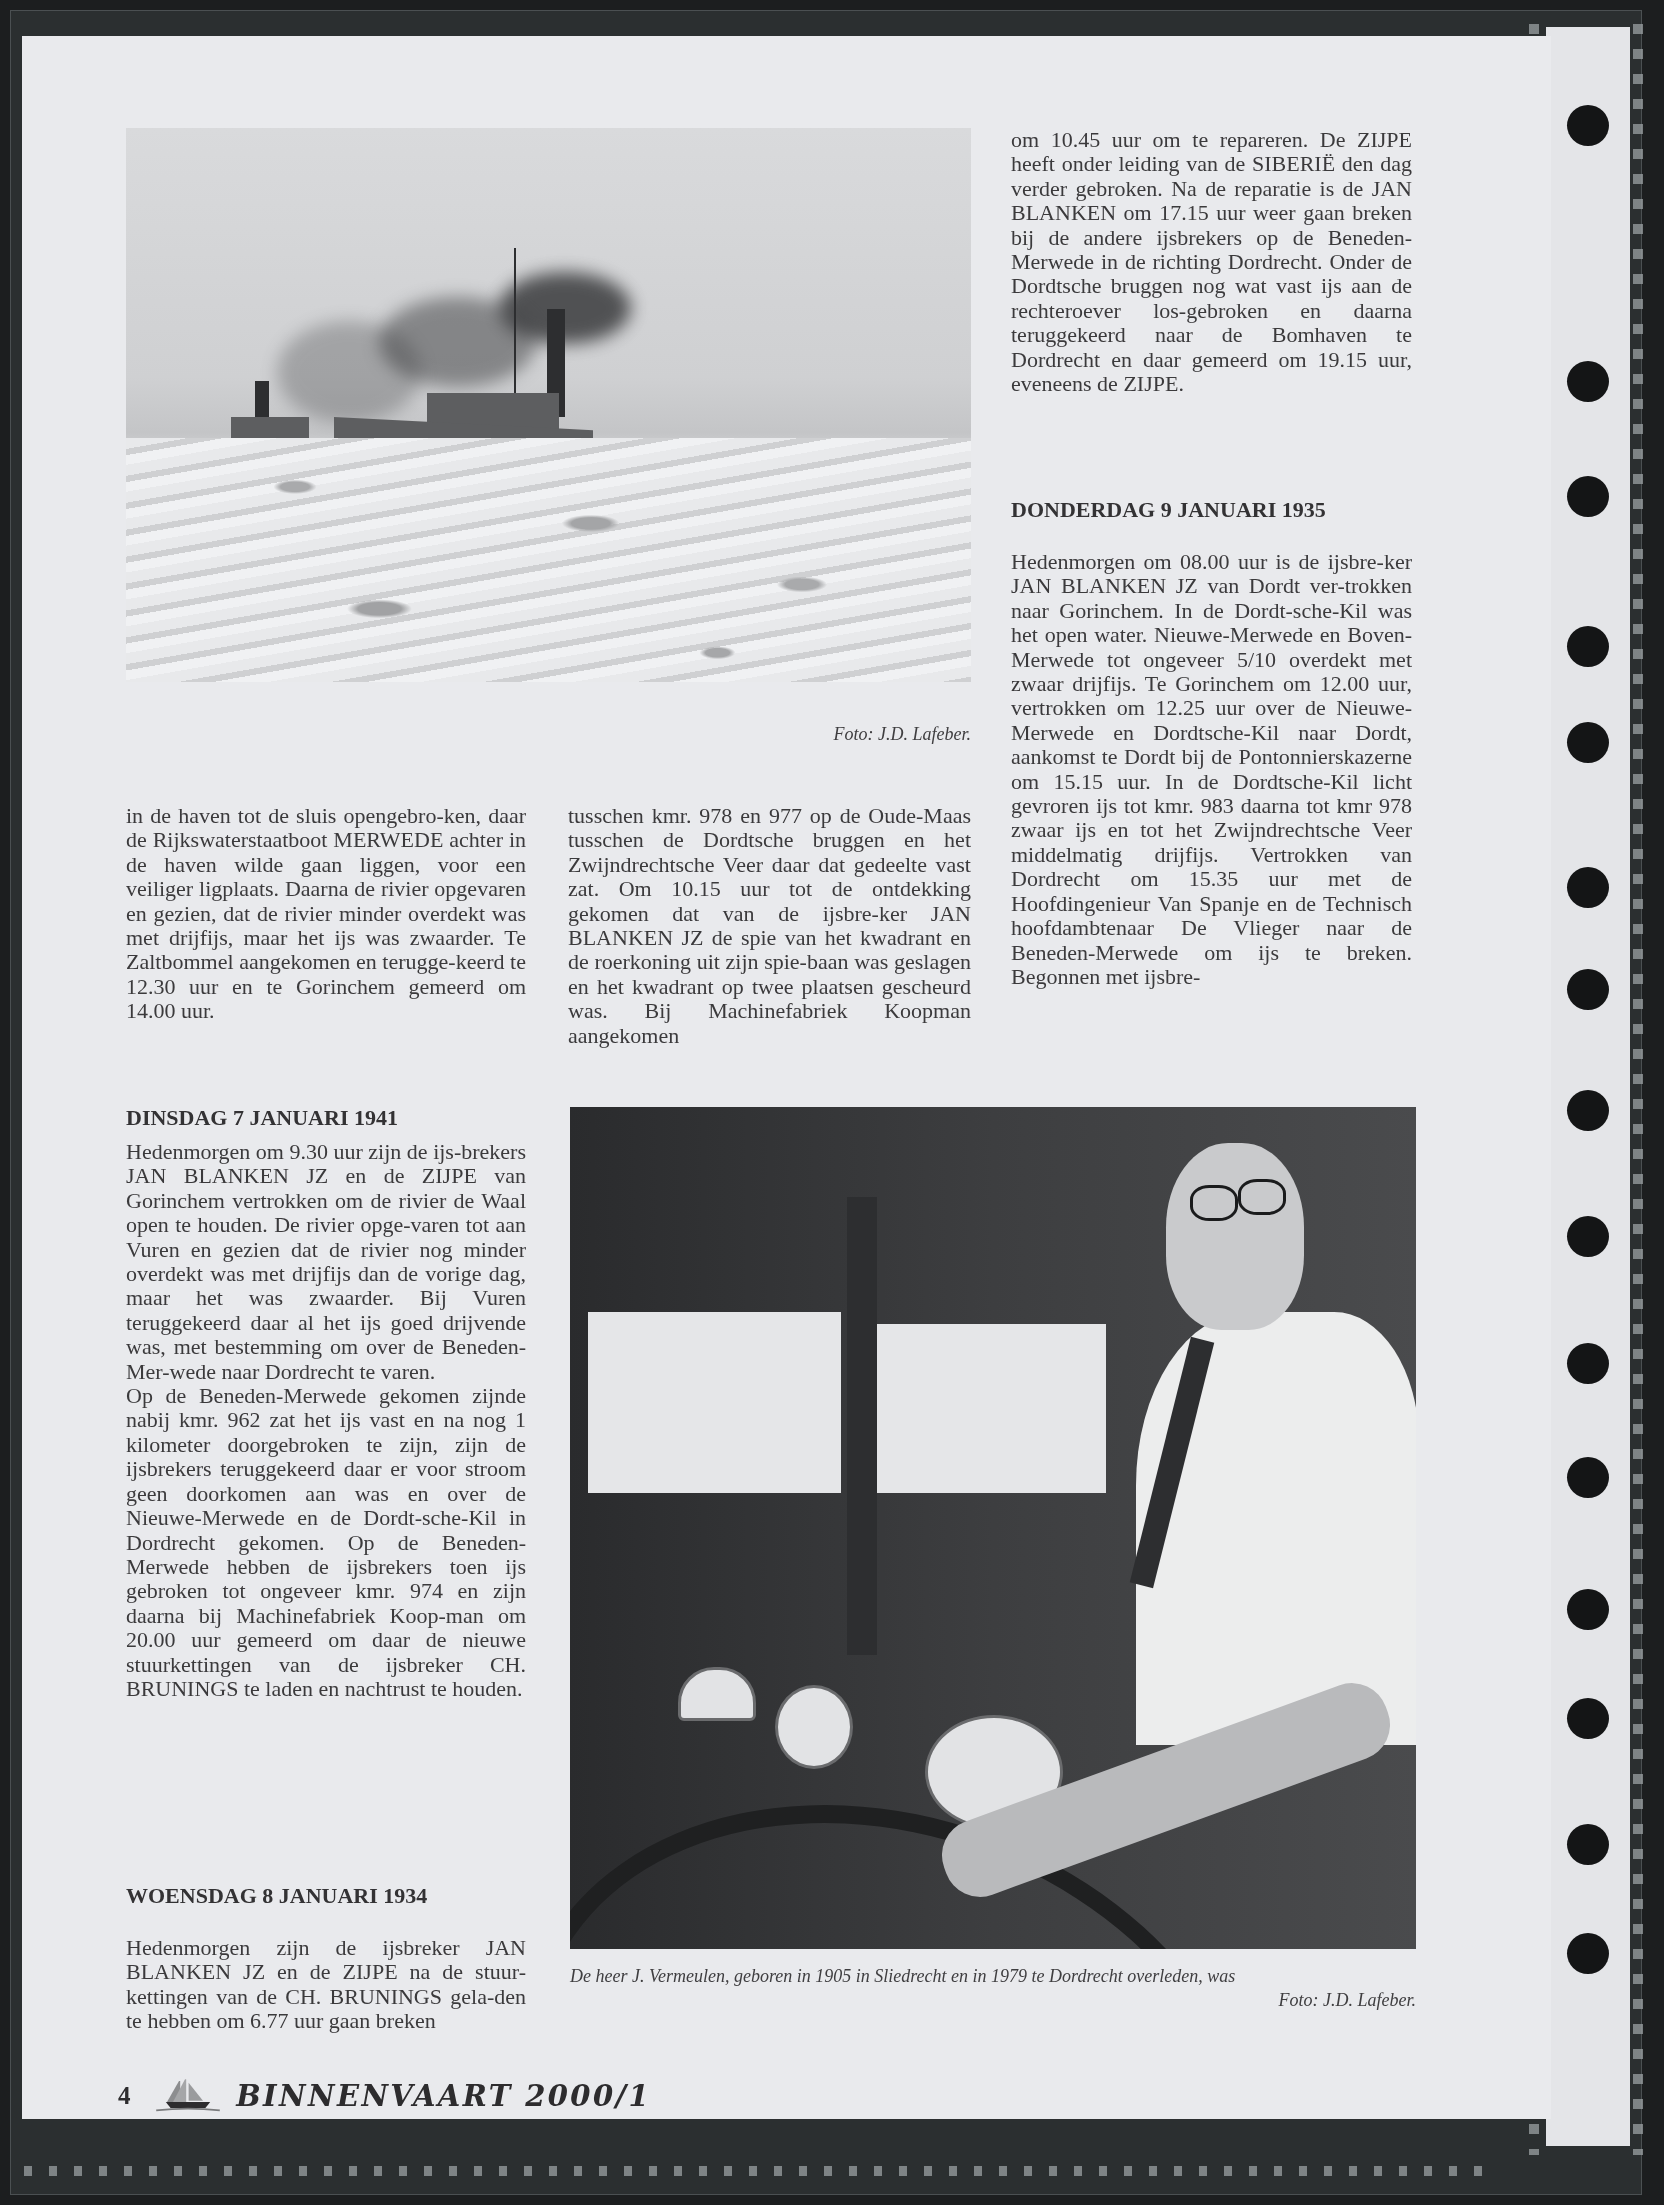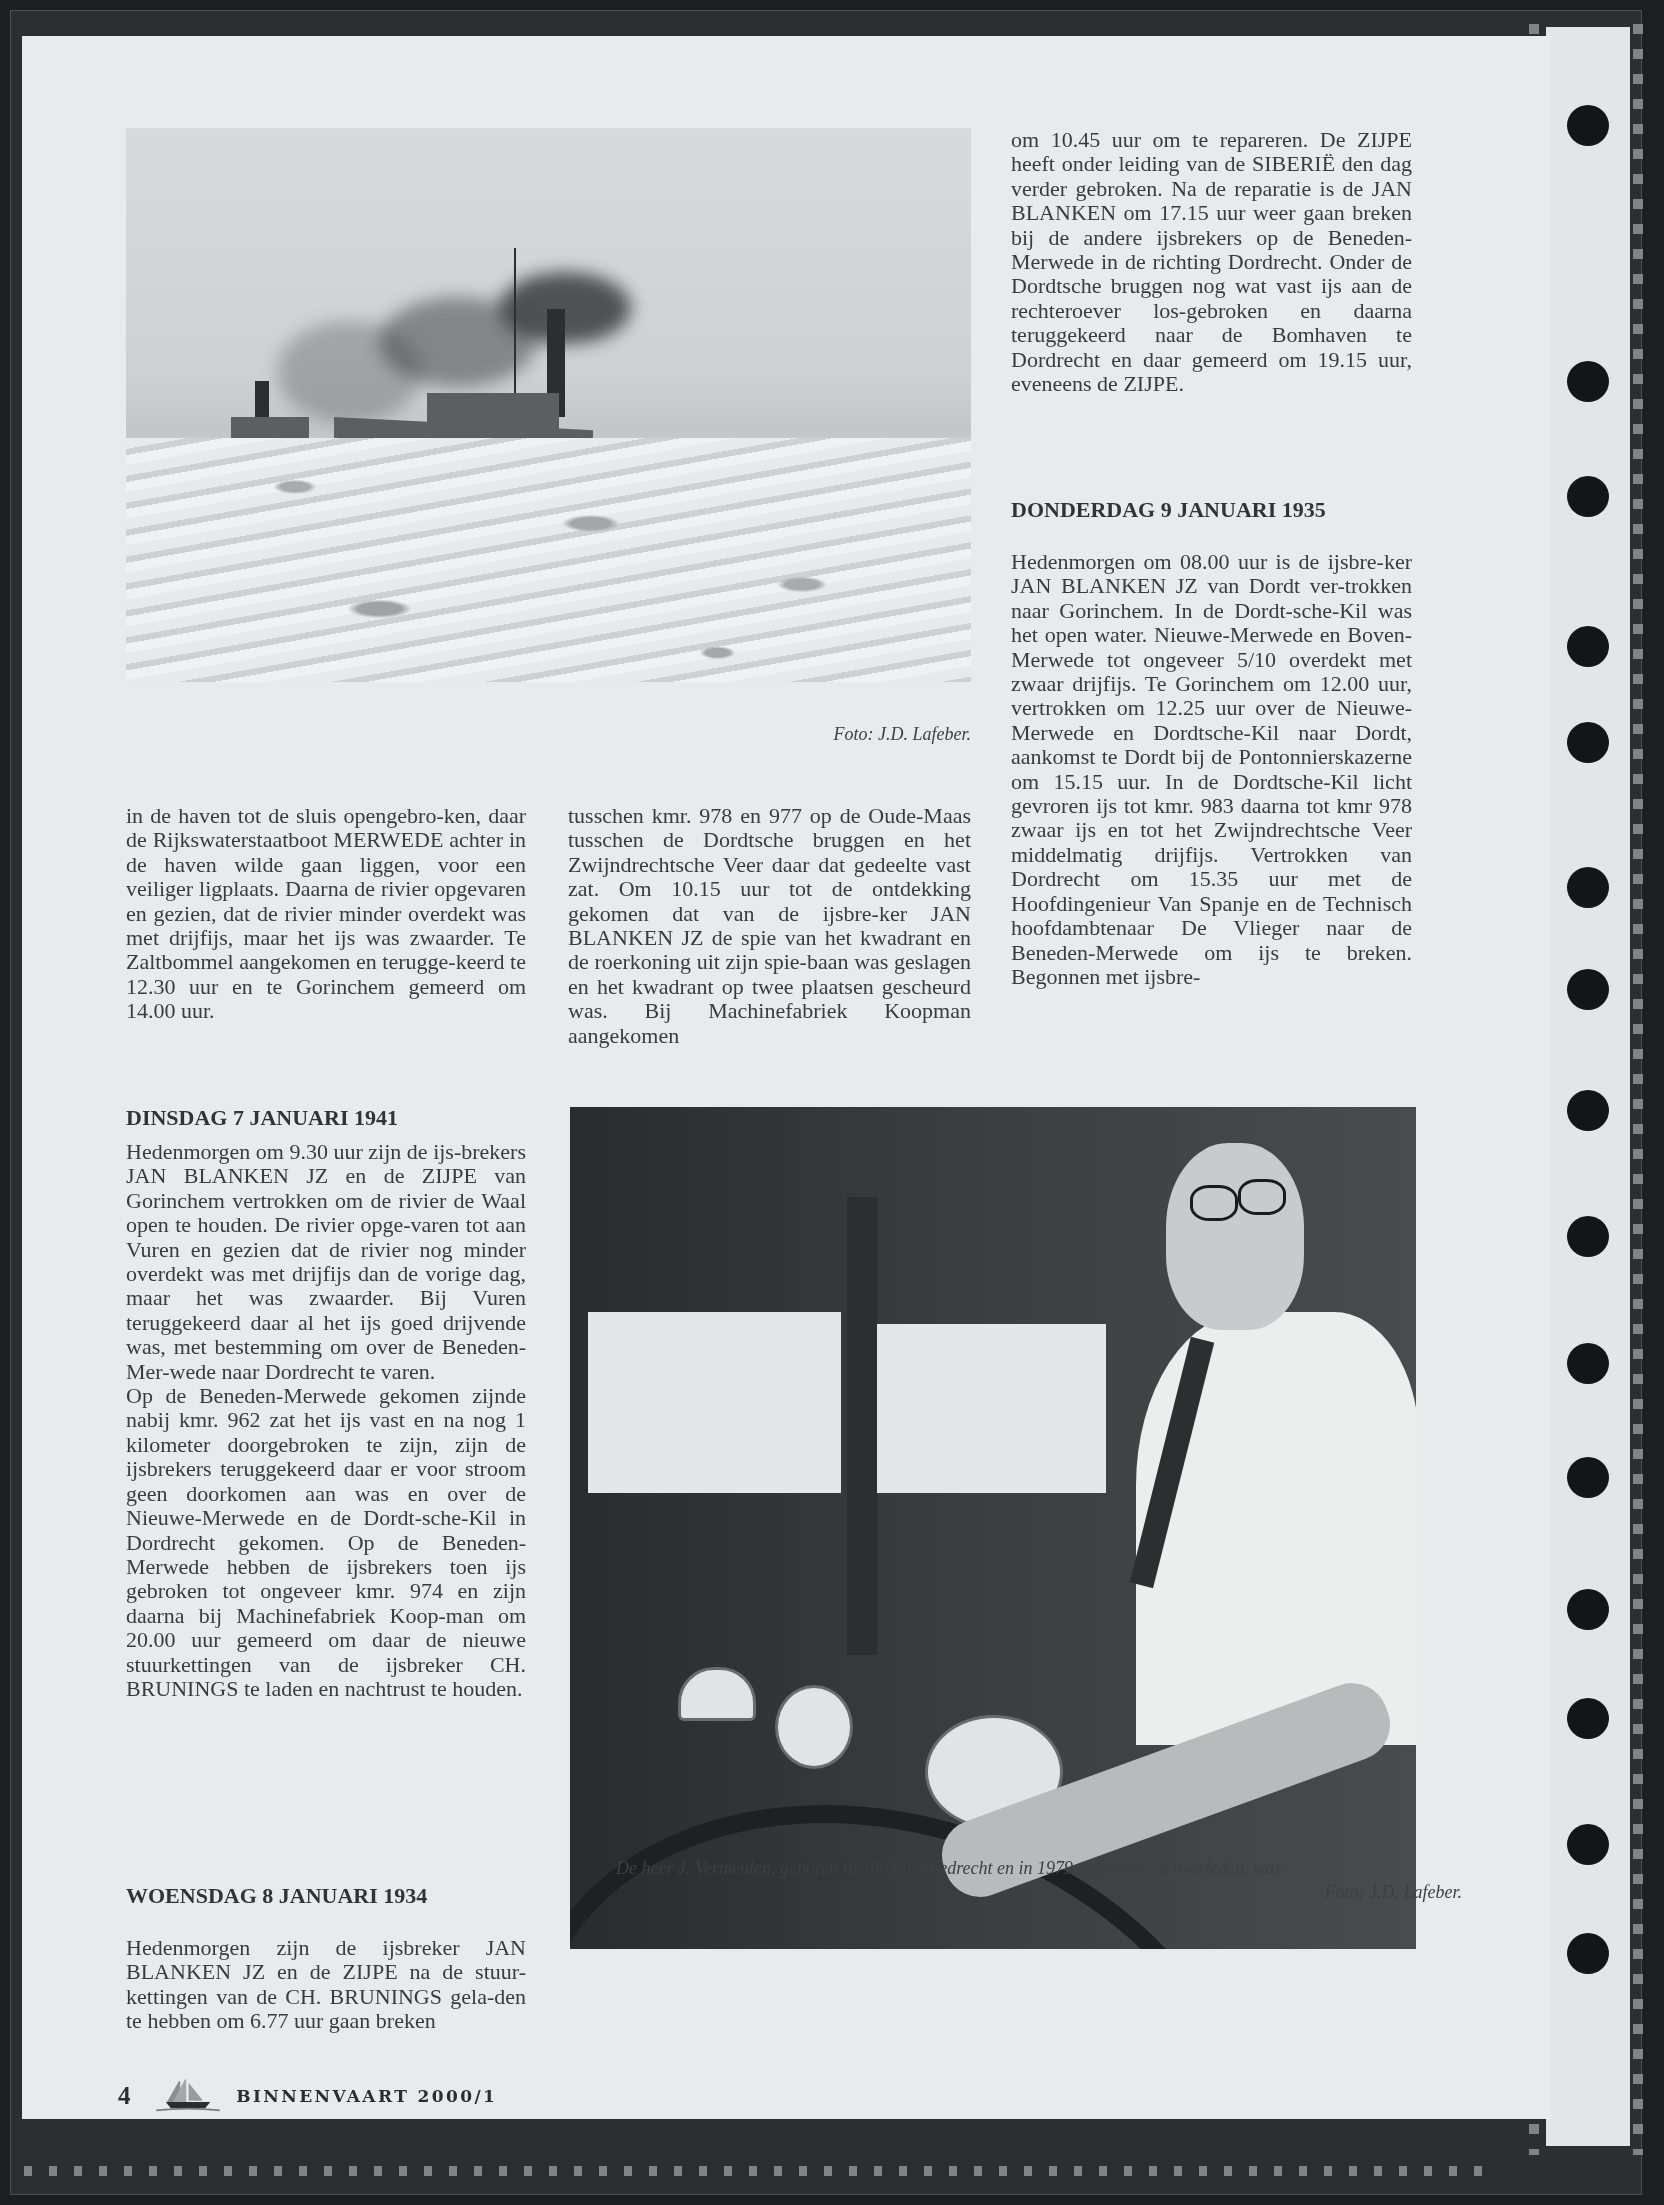--- a/index.html
+++ b/index.html
@@ -173,7 +173,7 @@
   <div class="wheel-rim" style="left:-60px;top:710px;width:722px;height:542px;transform:rotate(20deg);"></div>
   <div class="arm" style="left:361px;top:644px;width:470px;height:78px;transform:rotate(-20deg);"></div>
 </div>
-<div class="caption" style="left:570px;top:1856px;width:846px;margin-left:46px;">
+<div class="caption" style="left:570px;top:1964px;width:846px;">
   <div>De heer J. Vermeulen, geboren in 1905 in Sliedrecht en in 1979 te Dordrecht overleden, was</div>
   <span class="credit" style="top:24px;">Foto: J.D. Lafeber.</span>
 </div>

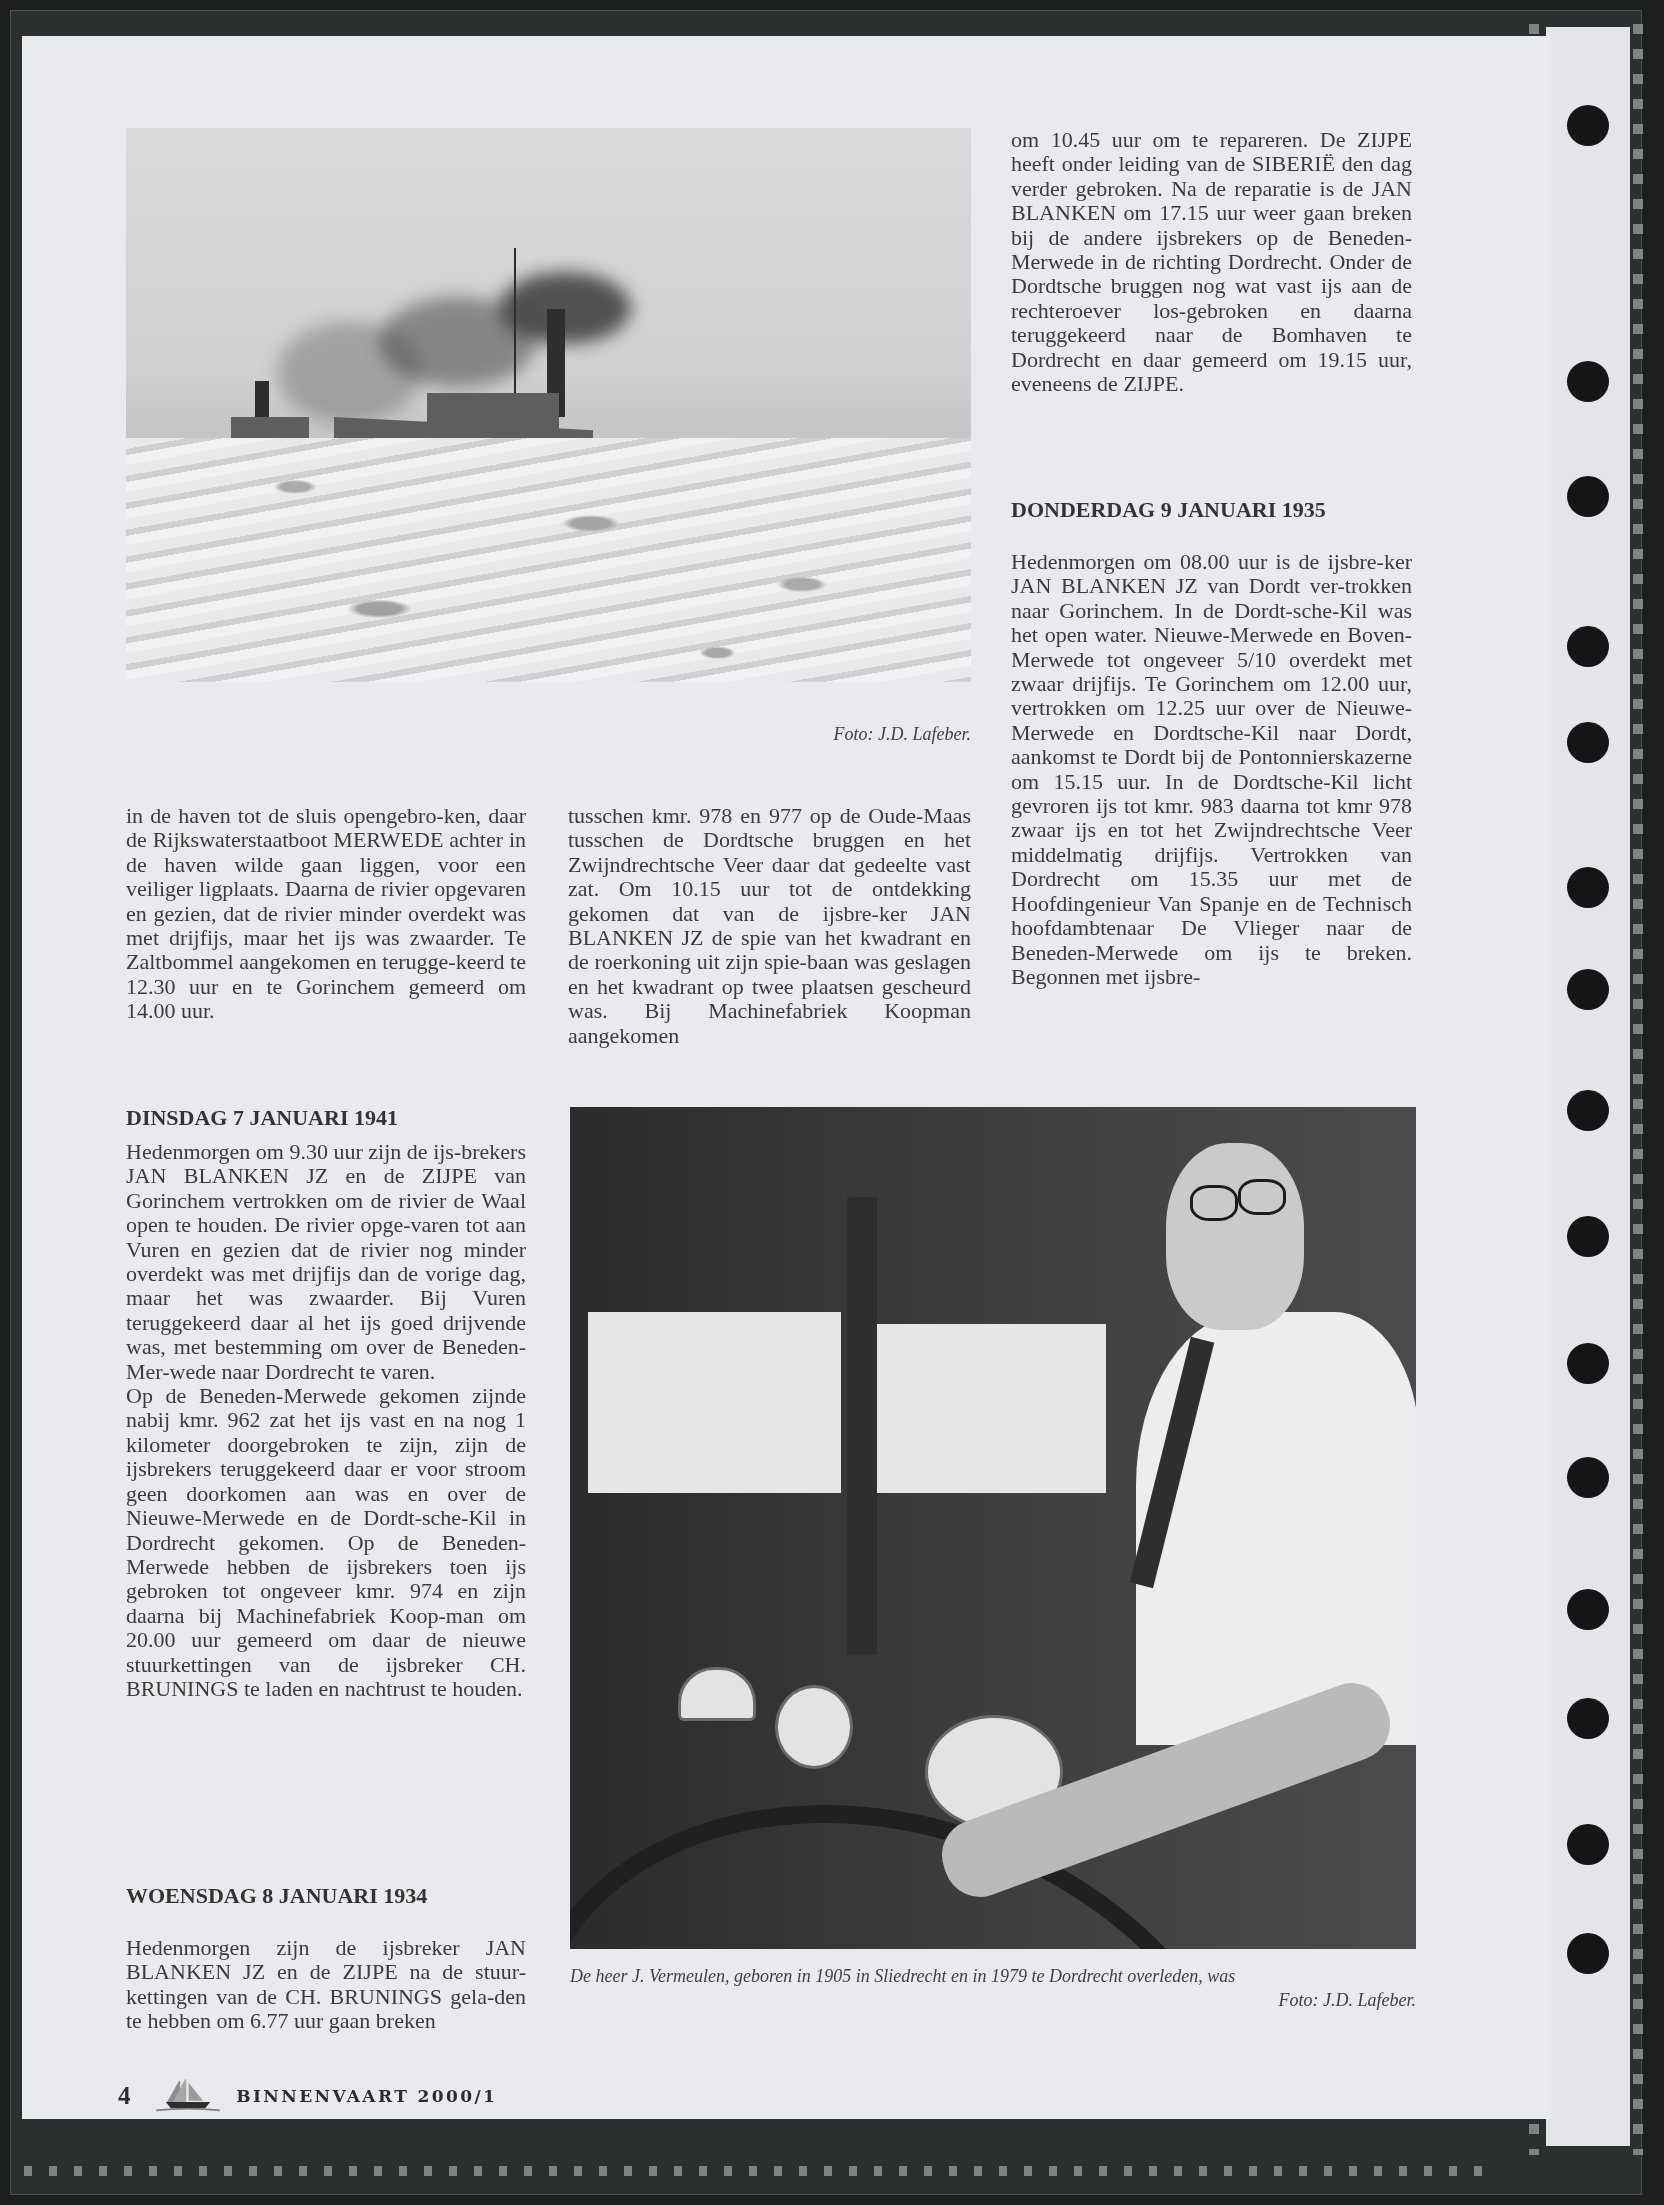--- a/index.html
+++ b/index.html
@@ -86,7 +86,7 @@
   }
   .pagenum { font-family: "Liberation Serif", serif; font-weight: bold; font-size: 25px; color: #2d2c2e; margin-right: 24px; }
   .mag-title {
-    font-family: "DejaVu Serif", serif; font-weight: bold; font-size: 17px; letter-spacing: 2.4px; color: #2d2c2e; margin-left: 15.7px;
+    font-family: "DejaVu Serif", serif; font-weight: bold; font-size: 29px; letter-spacing: 2.4px; color: #2d2c2e; margin-left: 15.7px; font-style: italic;
   }
 </style>
 </head>

